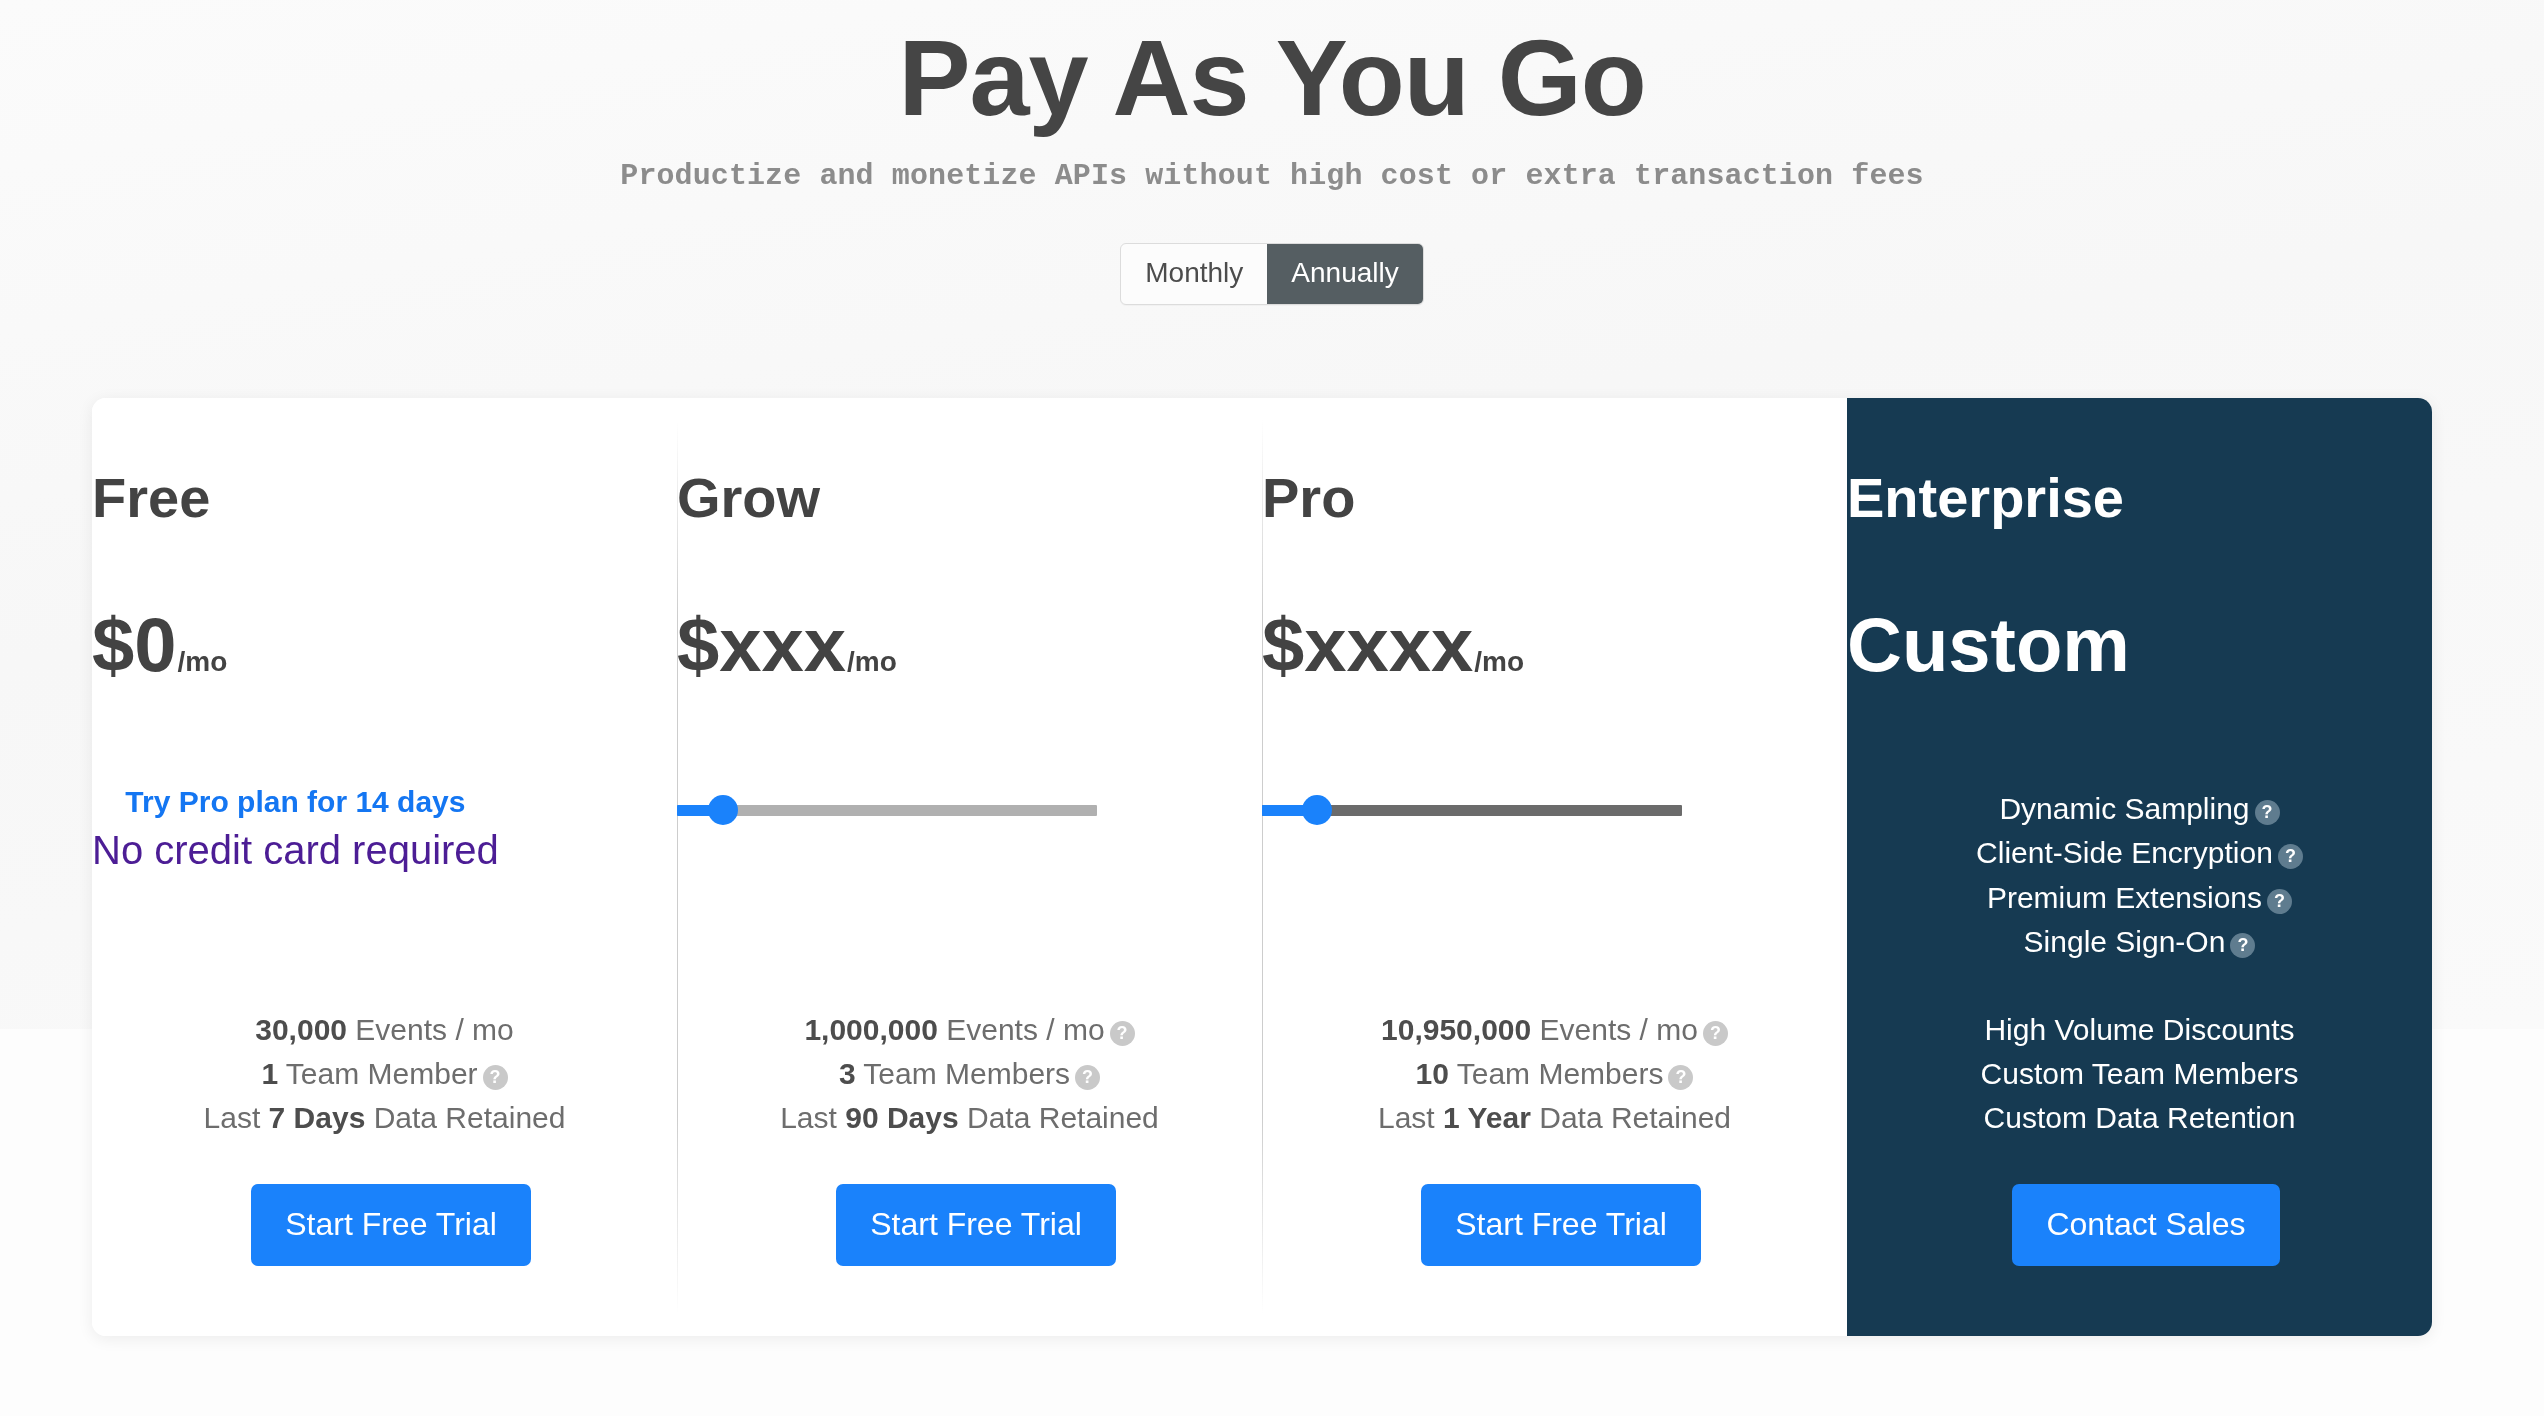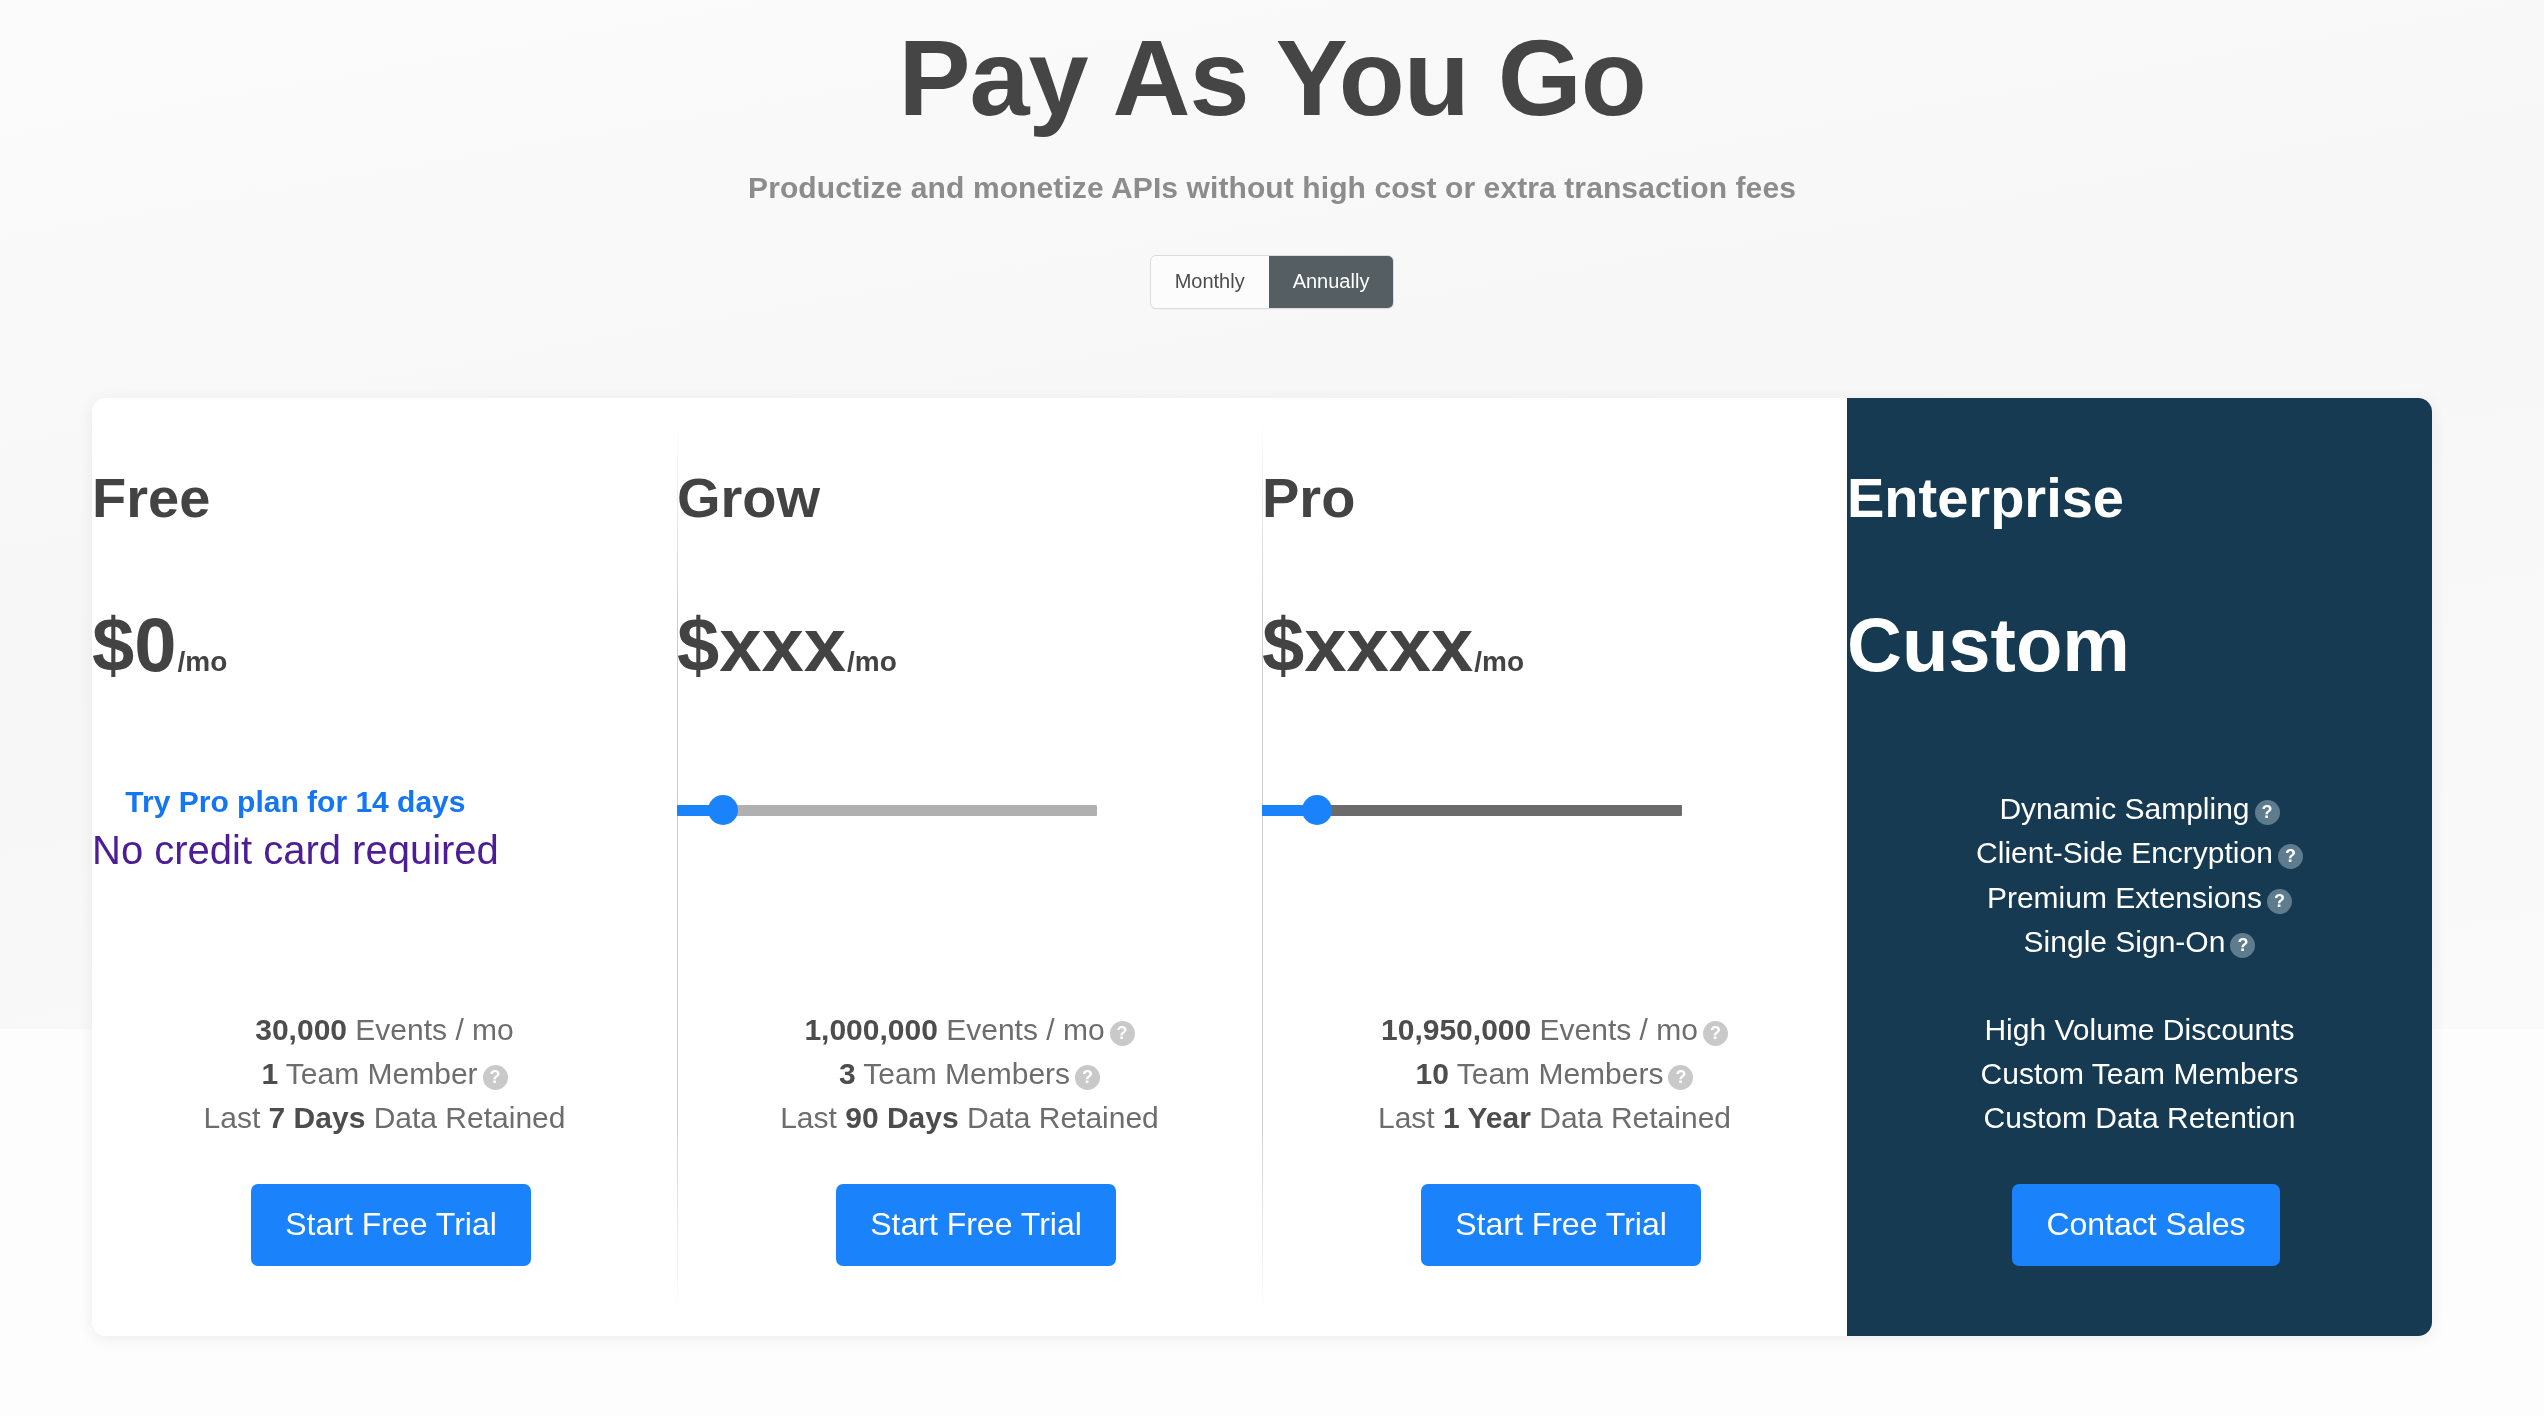--- a/index.html
+++ b/index.html
@@ -40,11 +40,12 @@
   }
 
   .page-subtitle {
-    margin-top: 32px;
+    margin-top: 20px;
     font-size: 30px;
     font-weight: bold;
     color: #8c8c8c;
     letter-spacing: 0.1px;
+    font-family: Liberation Mono, monospace;
   }
 
   

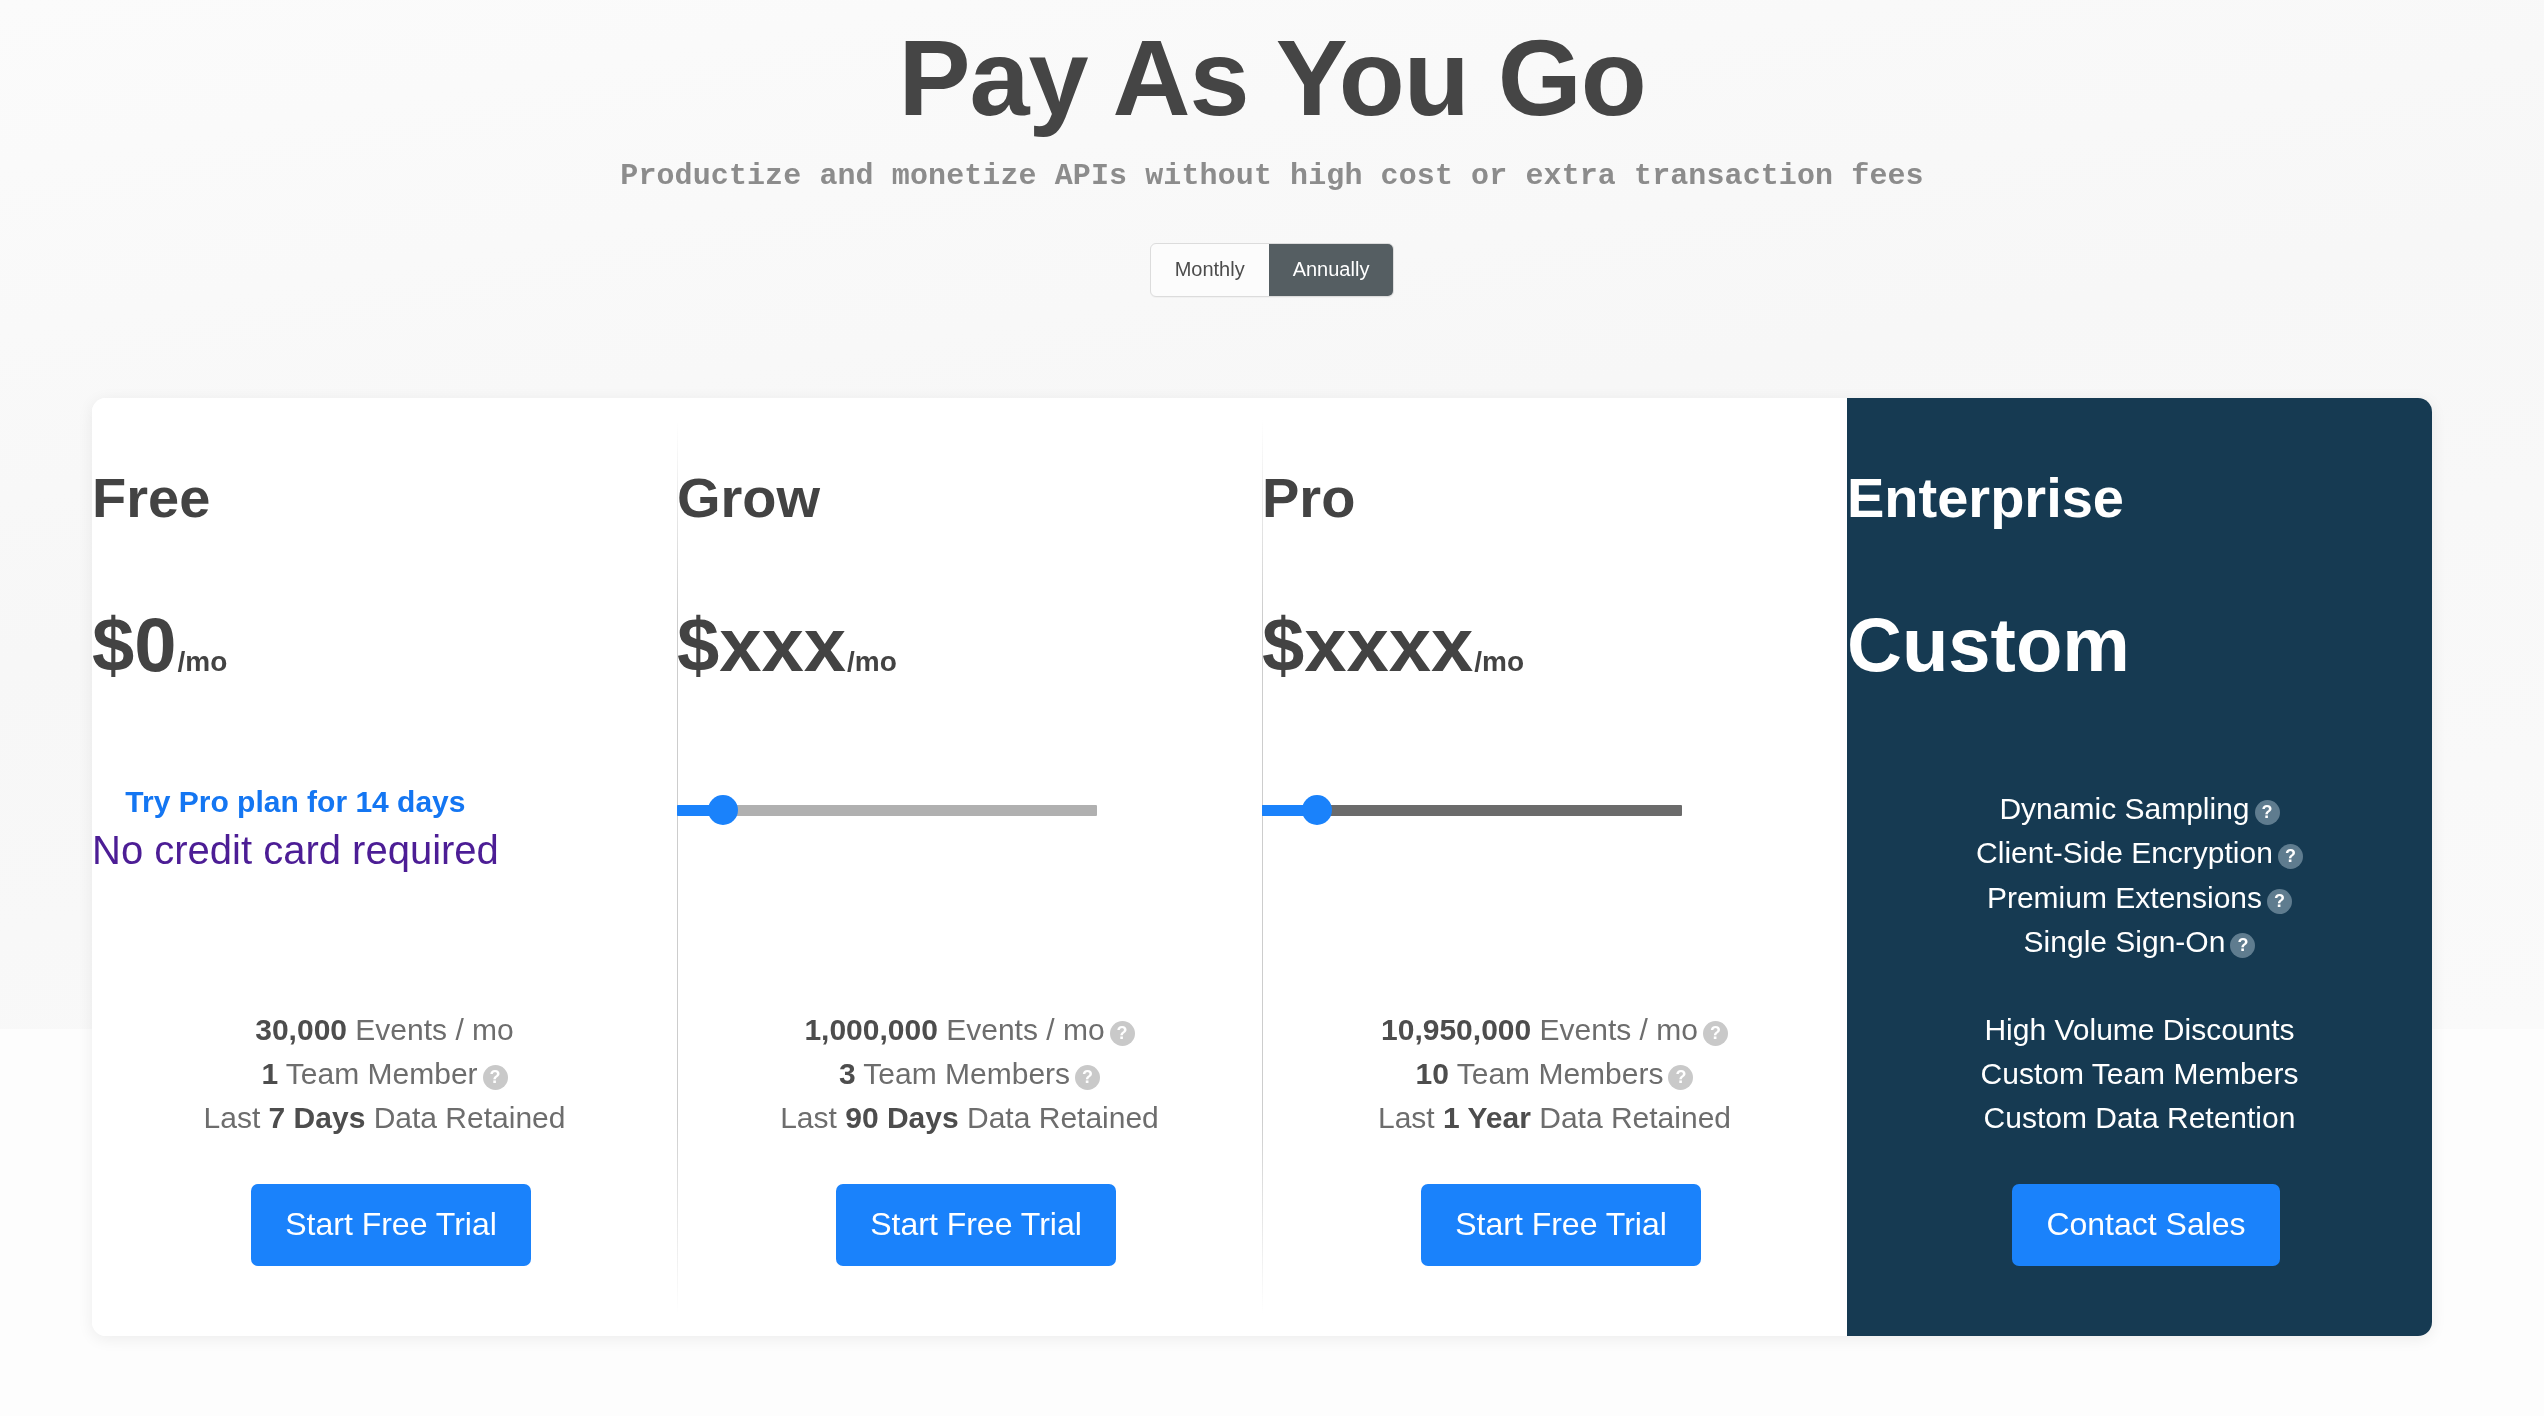--- a/index.html
+++ b/index.html
@@ -66,7 +66,7 @@
 
   .toggle-btn {
     font-family: "Liberation Sans", sans-serif;
-    font-size: 20px;
+    font-size: 28px;
     line-height: 1;
     padding: 15px 24px 17px;
     border: 0;

